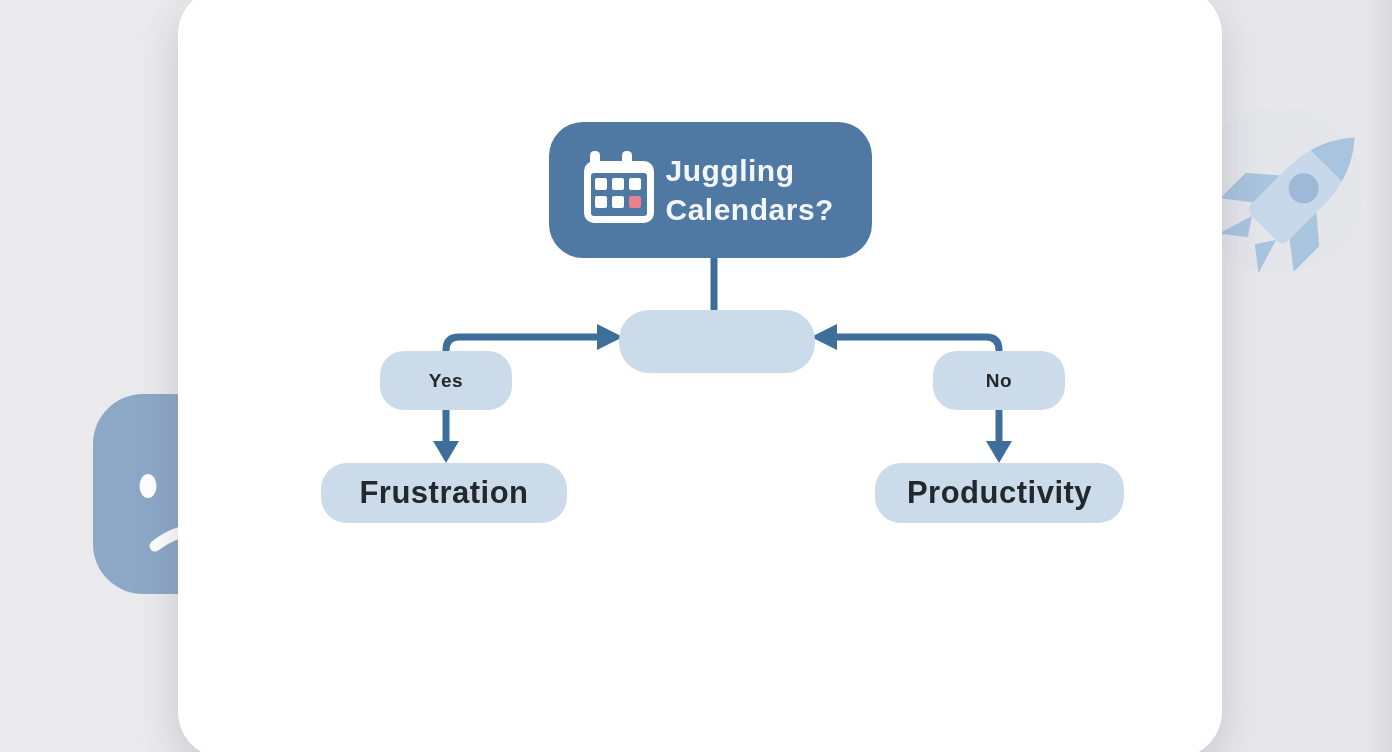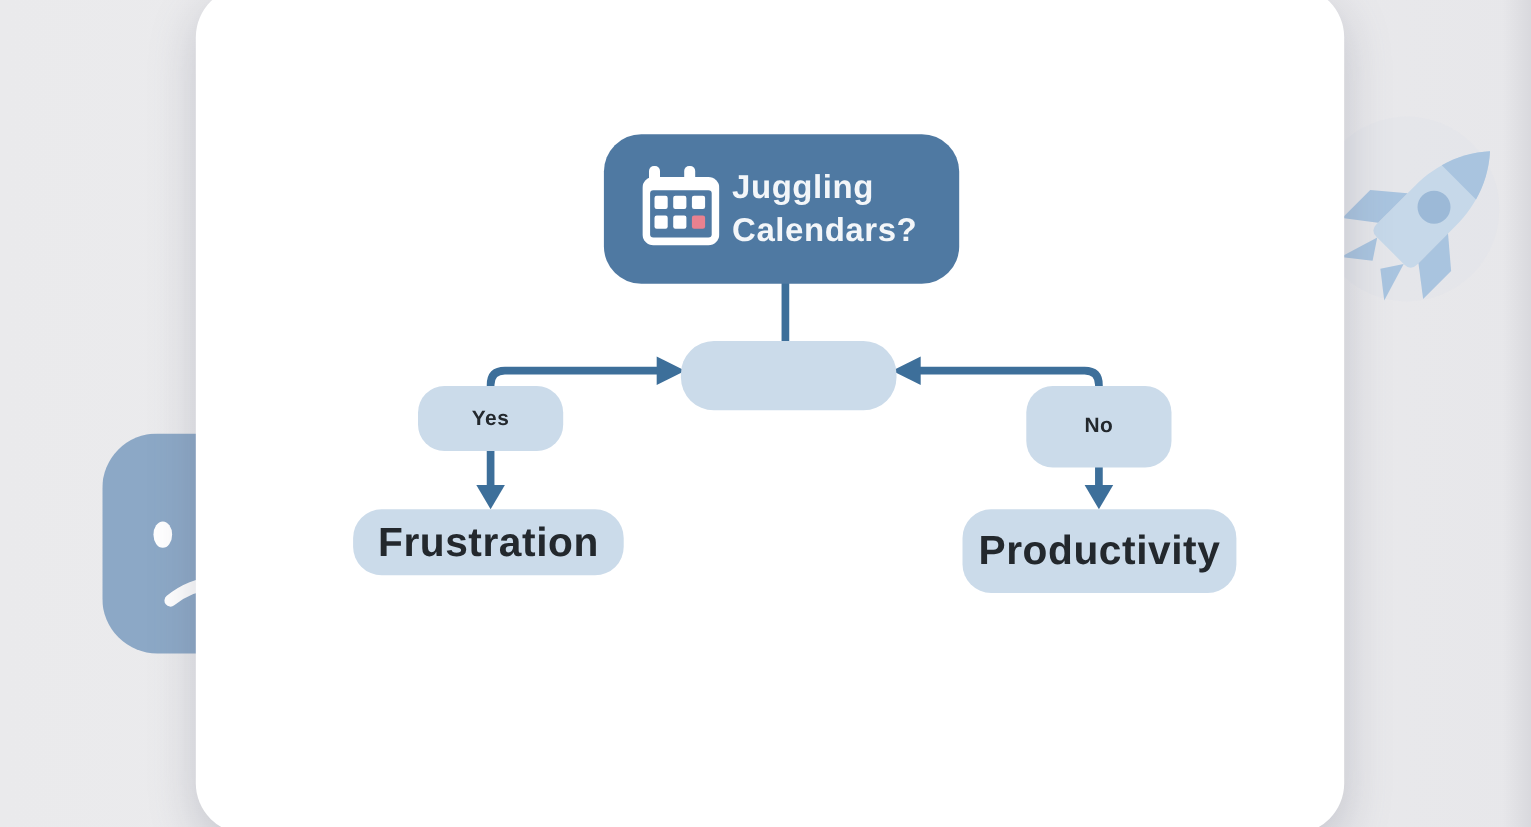--- a/index.html
+++ b/index.html
@@ -21,7 +21,7 @@
               width:172px;letter-spacing:0.5px;}
   .junction-node{left:619px;top:310px;width:196px;height:63px;border-radius:30px;}
   .yes-node{left:380px;top:351px;width:132px;height:59px;border-radius:24px;}
-  .no-node{left:933px;top:351px;width:132px;height:74px;border-radius:24px;}
+  .no-node{left:933px;top:351px;width:132px;height:59px;border-radius:24px;}
   .frustration-node{left:321px;top:463px;width:246px;height:60px;border-radius:26px;}
   .productivity-node{left:875px;top:463px;width:249px;height:76px;border-radius:26px;}
   .branch-label{color:#23282d;font-weight:bold;font-size:19px;letter-spacing:0.5px;}

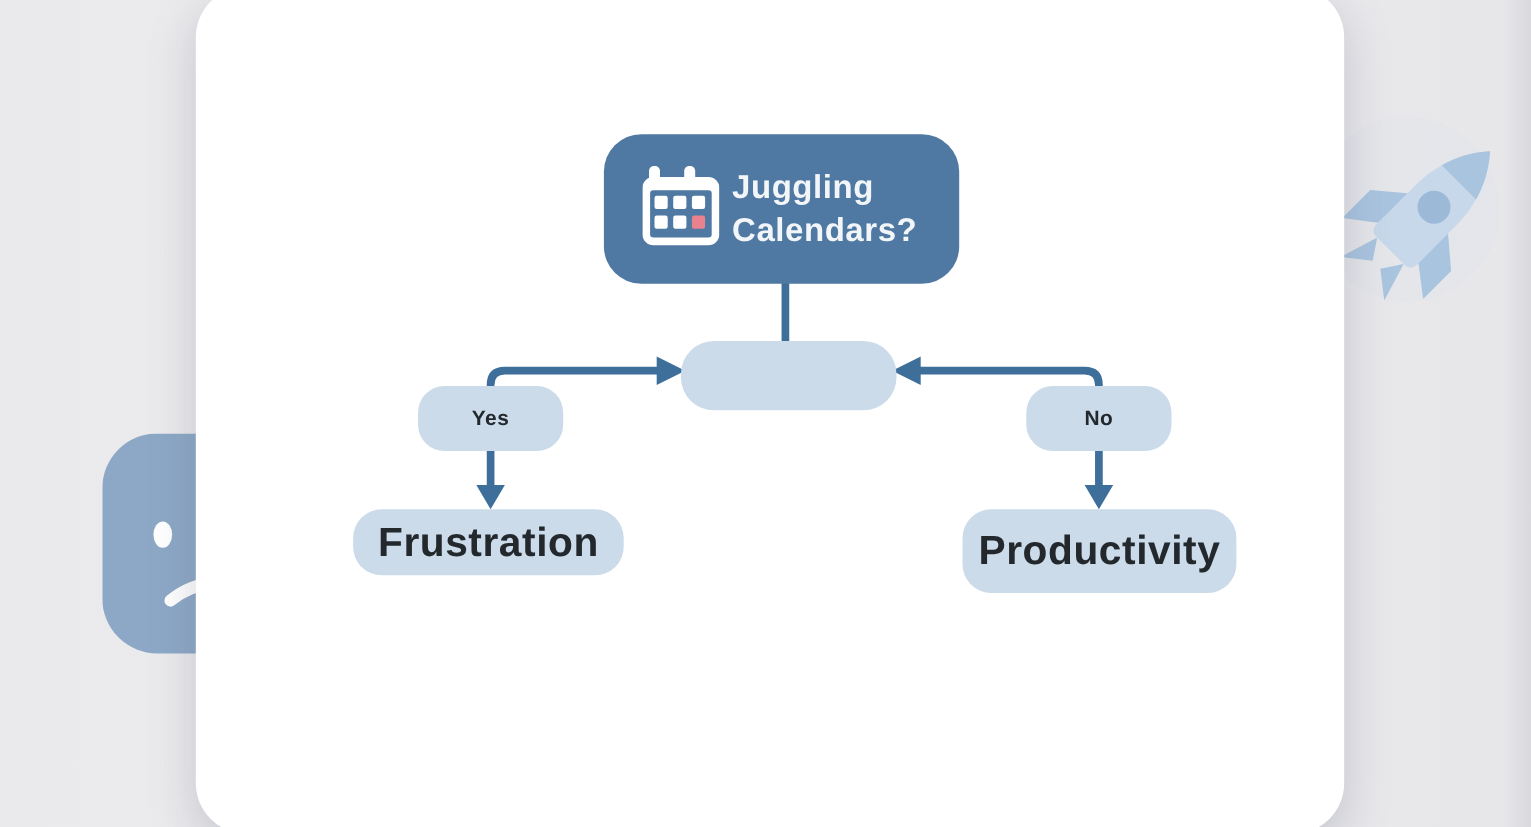--- a/index.html
+++ b/index.html
@@ -25,7 +25,7 @@
   .frustration-node{left:321px;top:463px;width:246px;height:60px;border-radius:26px;}
   .productivity-node{left:875px;top:463px;width:249px;height:76px;border-radius:26px;}
   .branch-label{color:#23282d;font-weight:bold;font-size:19px;letter-spacing:0.5px;}
-  .result-label{color:#23282d;font-weight:bold;font-size:37px;letter-spacing:0.5px;}
+  .result-label{color:#23282d;font-weight:bold;font-size:31px;letter-spacing:0.5px;}
   .connector-layer{position:absolute;left:0;top:0;width:1392px;height:752px;
                    pointer-events:none;}
   .cal-icon{display:block;}

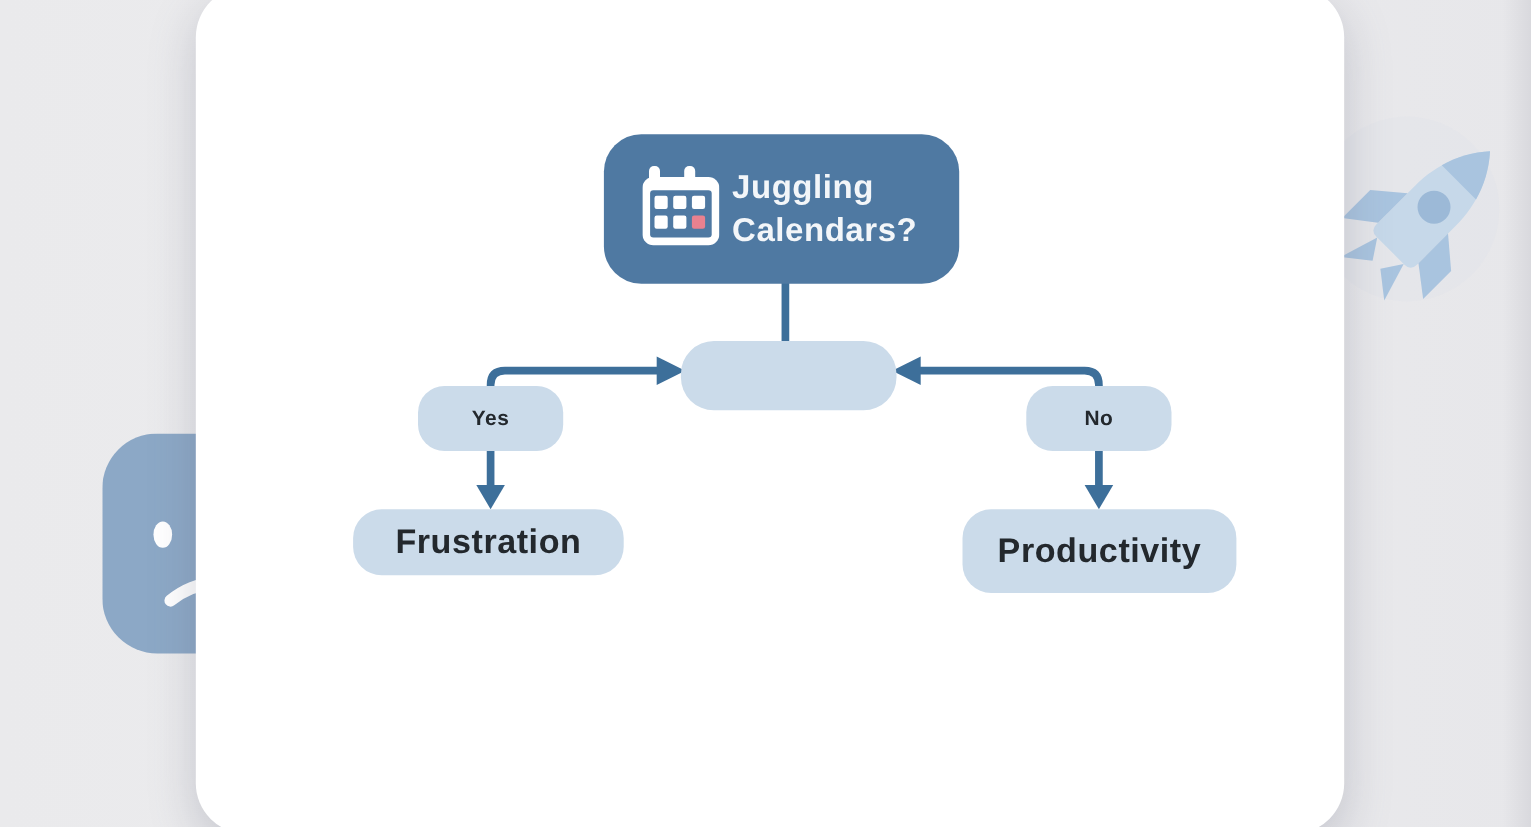--- a/index.html
+++ b/index.html
@@ -23,7 +23,7 @@
   .yes-node{left:380px;top:351px;width:132px;height:59px;border-radius:24px;}
   .no-node{left:933px;top:351px;width:132px;height:59px;border-radius:24px;}
   .frustration-node{left:321px;top:463px;width:246px;height:60px;border-radius:26px;}
-  .productivity-node{left:875px;top:463px;width:249px;height:76px;border-radius:26px;}
+  .productivity-node{left:875px;top:463px;width:249px;height:60px;border-radius:26px;}
   .branch-label{color:#23282d;font-weight:bold;font-size:19px;letter-spacing:0.5px;}
   .result-label{color:#23282d;font-weight:bold;font-size:31px;letter-spacing:0.5px;}
   .connector-layer{position:absolute;left:0;top:0;width:1392px;height:752px;

